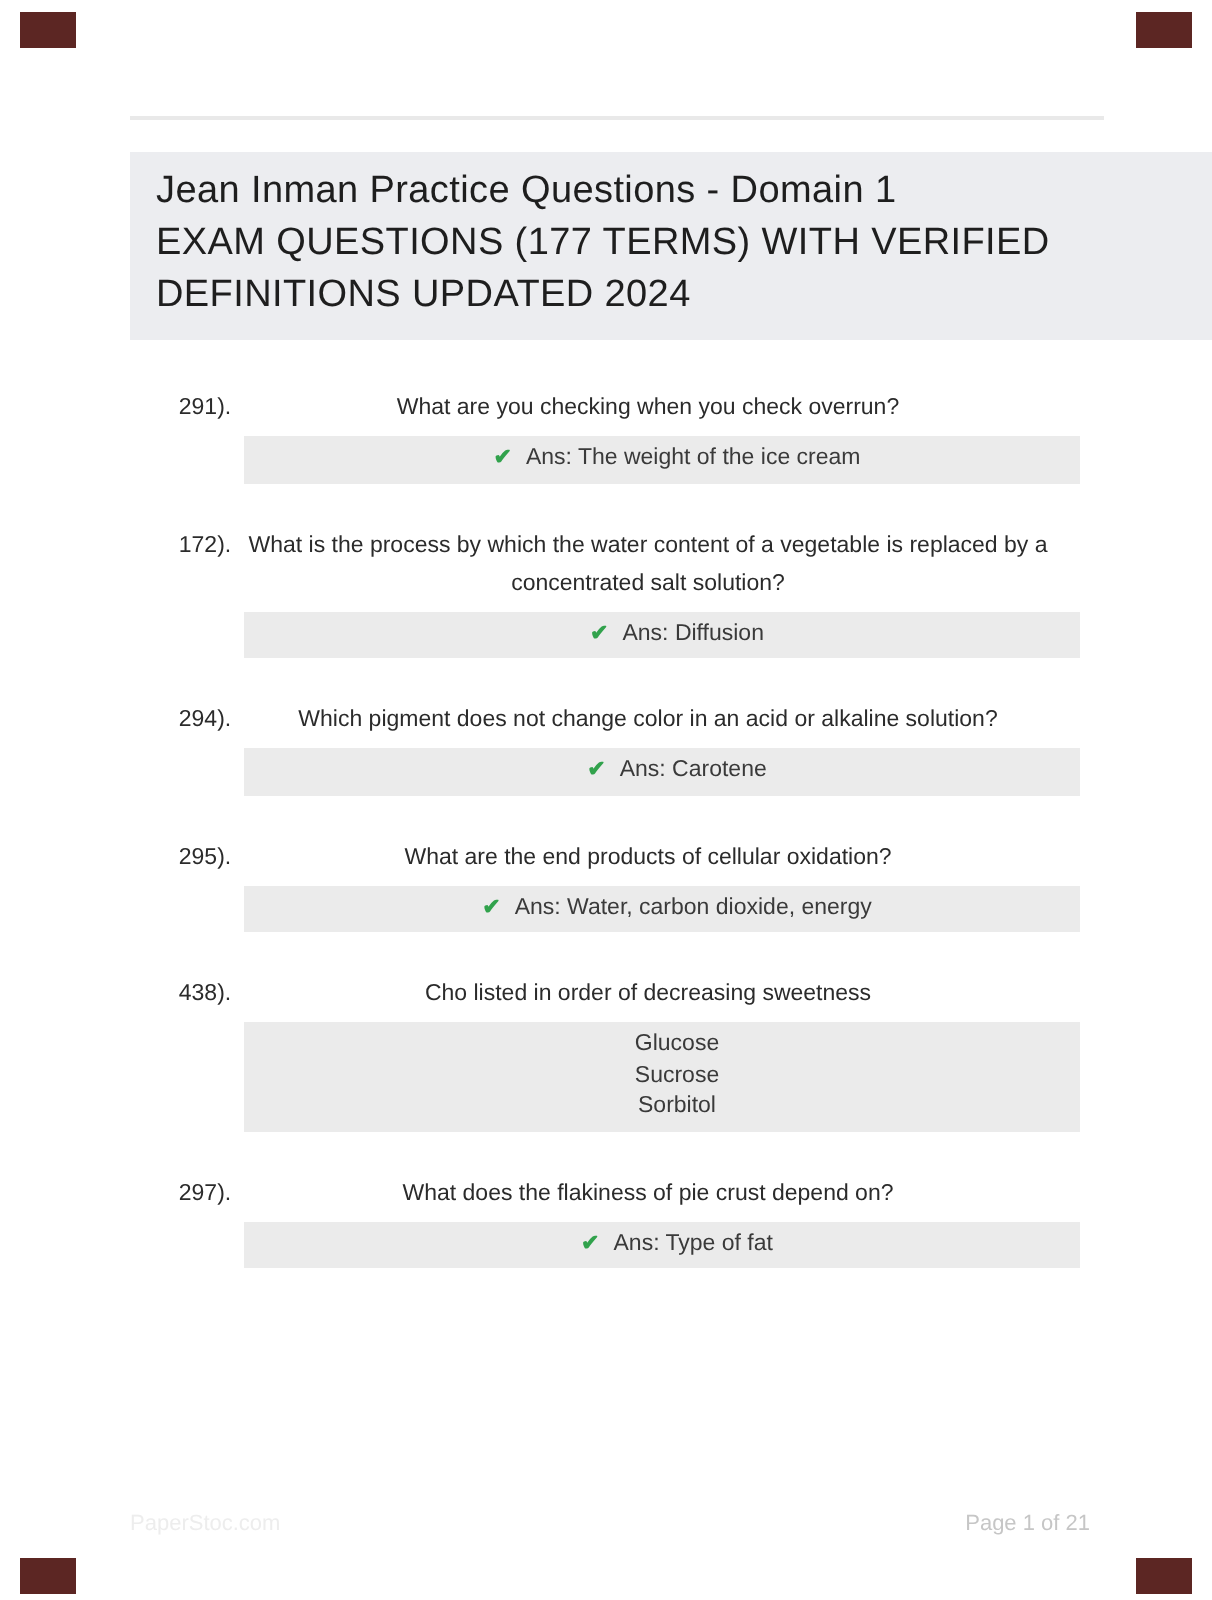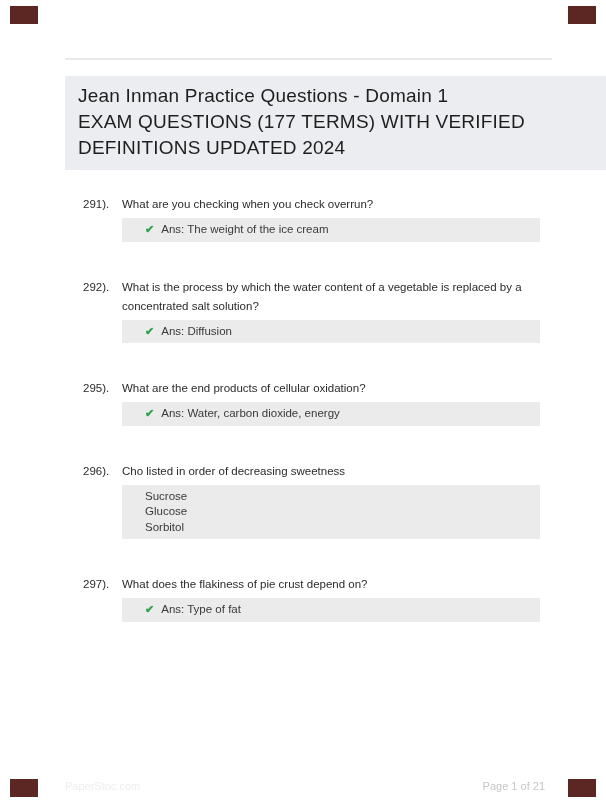--- a/index.html
+++ b/index.html
@@ -47,7 +47,7 @@
     left: 83px; top: 195px;
     width: 457px;
   }
-  .q-item { margin-bottom: 36px; }
+  .q-item { margin-bottom: 22px; text-align: center; }
   .q-row { display: flex; align-items: flex-start; }
   .q-num {
     flex: 0 0 39px;

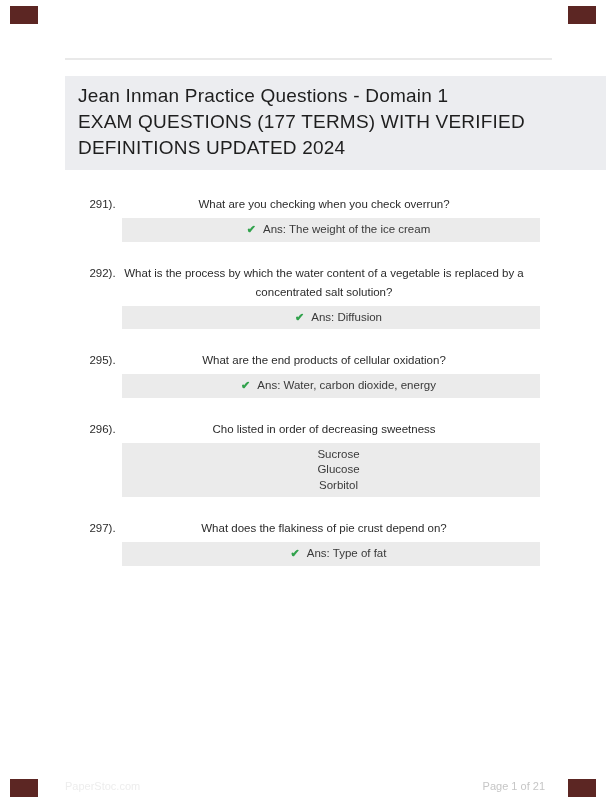--- a/index.html
+++ b/index.html
@@ -124,7 +124,7 @@
 
     <div class="q-item">
       <div class="q-row">
-        <div class="q-num">292).</div>
+        <div class="q-num">172).</div>
         <div class="q-text">What is the process by which the water content of a vegetable is replaced by a concentrated salt solution?</div>
       </div>
       <div class="ans-box">

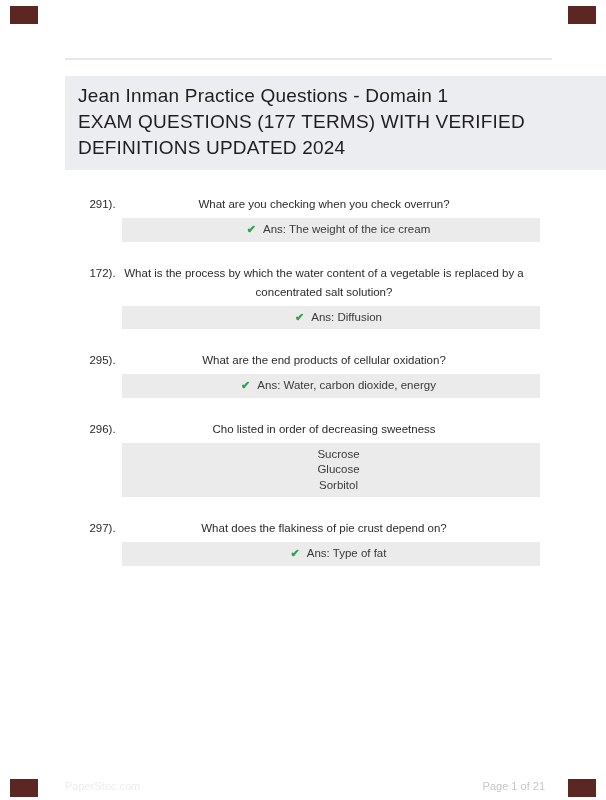--- a/index.html
+++ b/index.html
@@ -133,6 +133,15 @@
     </div>
 
 
+    <div class="q-item">
+      <div class="q-row">
+        <div class="q-num">294).</div>
+        <div class="q-text">Which pigment does not change color in an acid or alkaline solution?</div>
+      </div>
+      <div class="ans-box">
+        <div><span class="check">✔</span><span>Ans: Carotene</span></div>
+      </div>
+    </div>
 
     <div class="q-item">
       <div class="q-row">

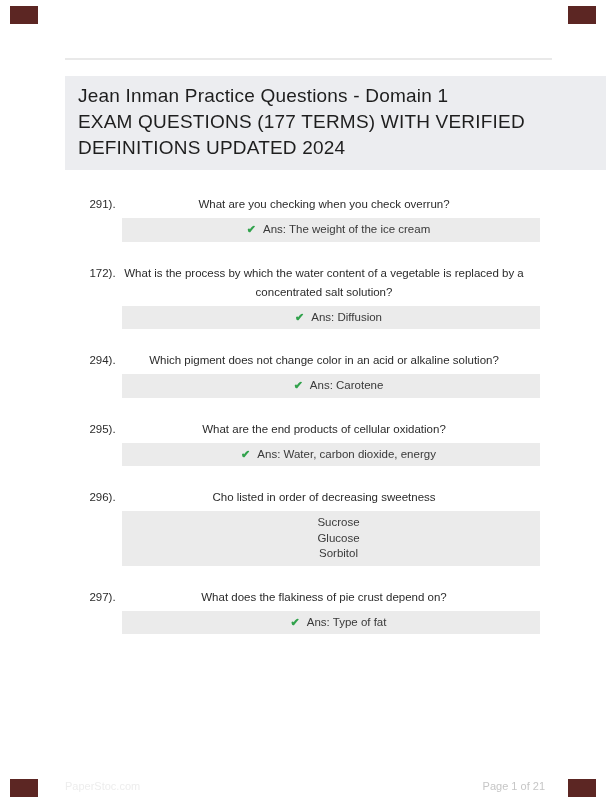--- a/index.html
+++ b/index.html
@@ -155,7 +155,7 @@
 
     <div class="q-item">
       <div class="q-row">
-        <div class="q-num">296).</div>
+        <div class="q-num">438).</div>
         <div class="q-text">Cho listed in order of decreasing sweetness</div>
       </div>
       <div class="ans-box">

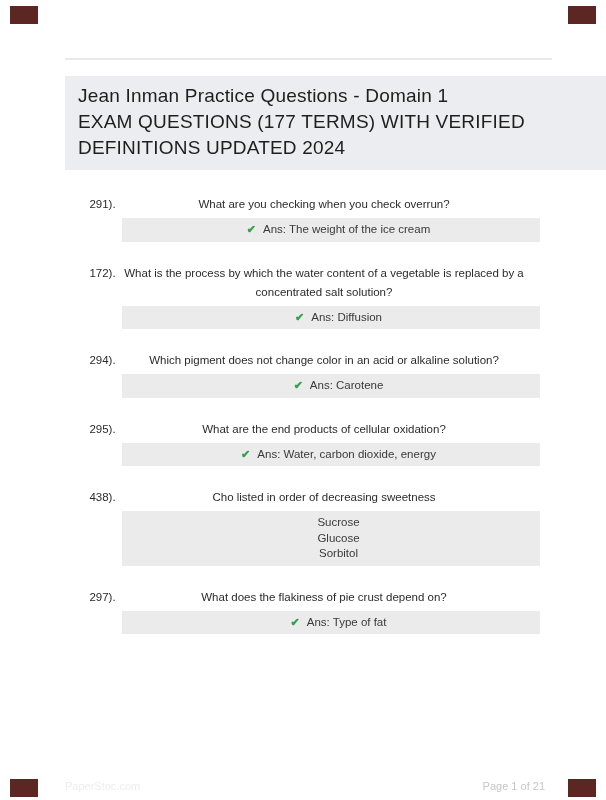--- a/index.html
+++ b/index.html
@@ -159,8 +159,8 @@
         <div class="q-text">Cho listed in order of decreasing sweetness</div>
       </div>
       <div class="ans-box">
+        <div>Glucose</div>
         <div>Sucrose</div>
-        <div>Glucose</div>
         <div>Sorbitol</div>
       </div>
     </div>

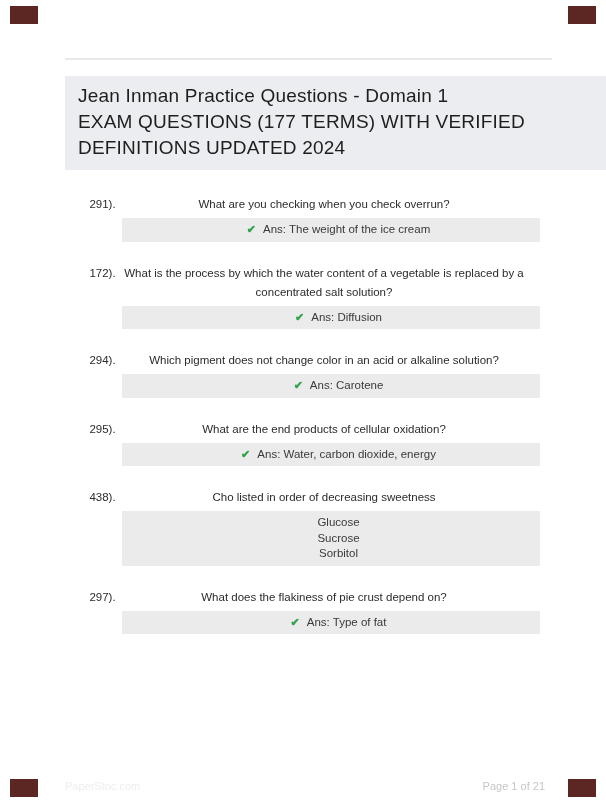--- a/index.html
+++ b/index.html
@@ -83,7 +83,7 @@
 
   .footer {
     position: absolute;
-    left: 65px; right: 61px; bottom: 8px;
+    left: 65px; right: 61px; bottom: 32px;
     display: flex;
     justify-content: space-between;
     align-items: baseline;

